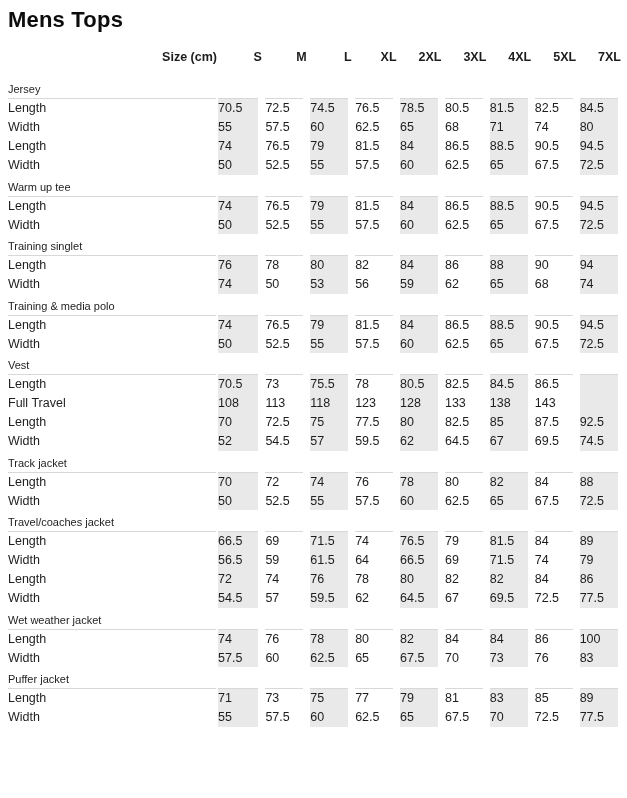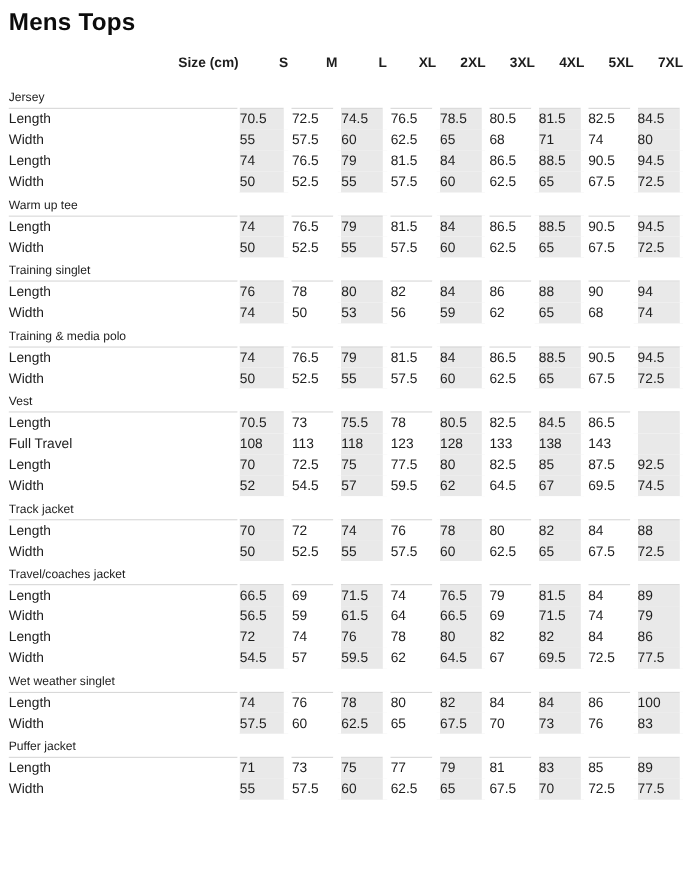--- a/index.html
+++ b/index.html
@@ -354,7 +354,7 @@
           <td class="val shaded">77.5</td>
         </tr>
         <tr class="section-row">
-          <td colspan="10">Wet weather singlet</td>
+          <td colspan="10">Wet weather jacket</td>
         </tr>
         <tr class="data-row">
           <td class="row-label">Length</td>

